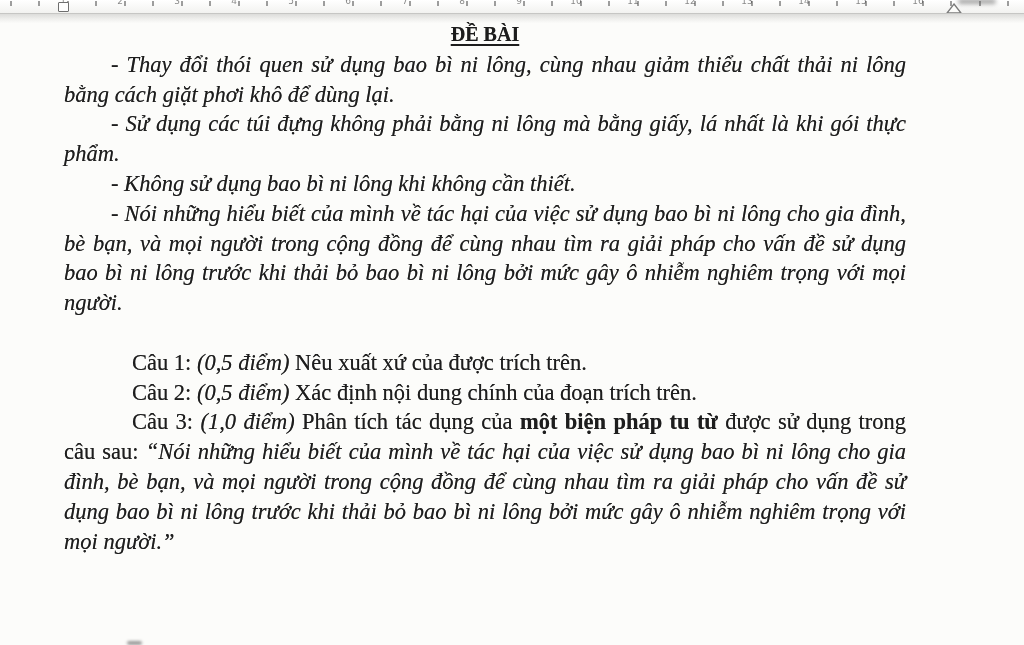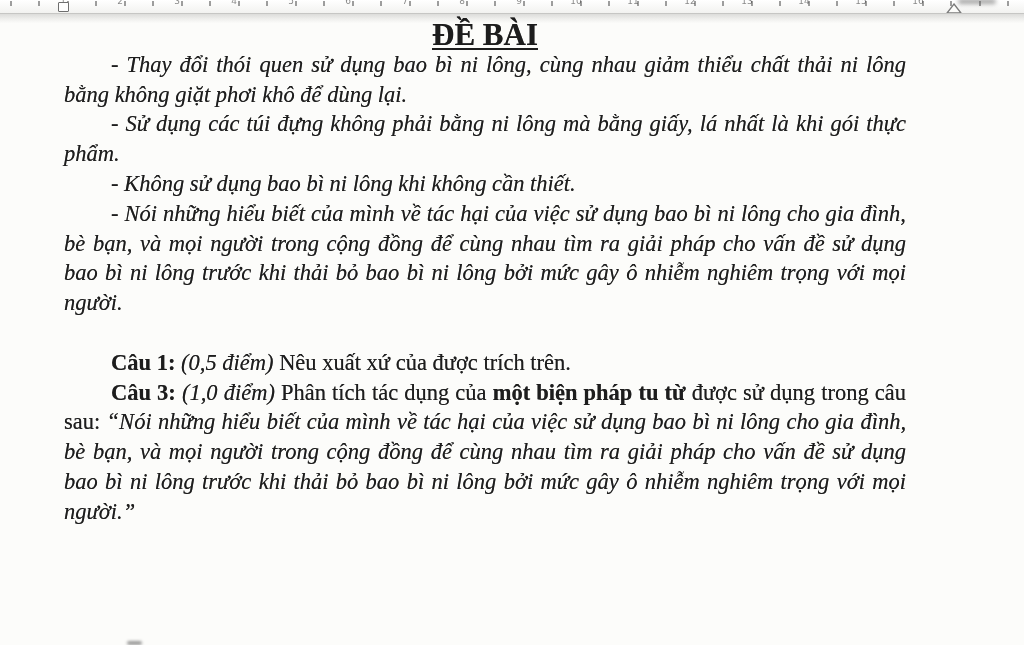--- a/index.html
+++ b/index.html
@@ -30,7 +30,7 @@
   .page{position:absolute;top:20px;left:64px;width:842px;
         font-size:22.5px;line-height:29.8px;text-align:justify;
         text-shadow:0 0 .6px rgba(25,25,25,.65);}
-  .title{text-align:center;font-weight:bold;font-size:31px;}
+  .title{text-align:center;font-weight:bold;font-size:20px;}
   .title span{text-decoration:underline;text-decoration-thickness:2px;text-underline-offset:3px;}
   .heading{font-weight:bold;}
   .page p{margin:0;}

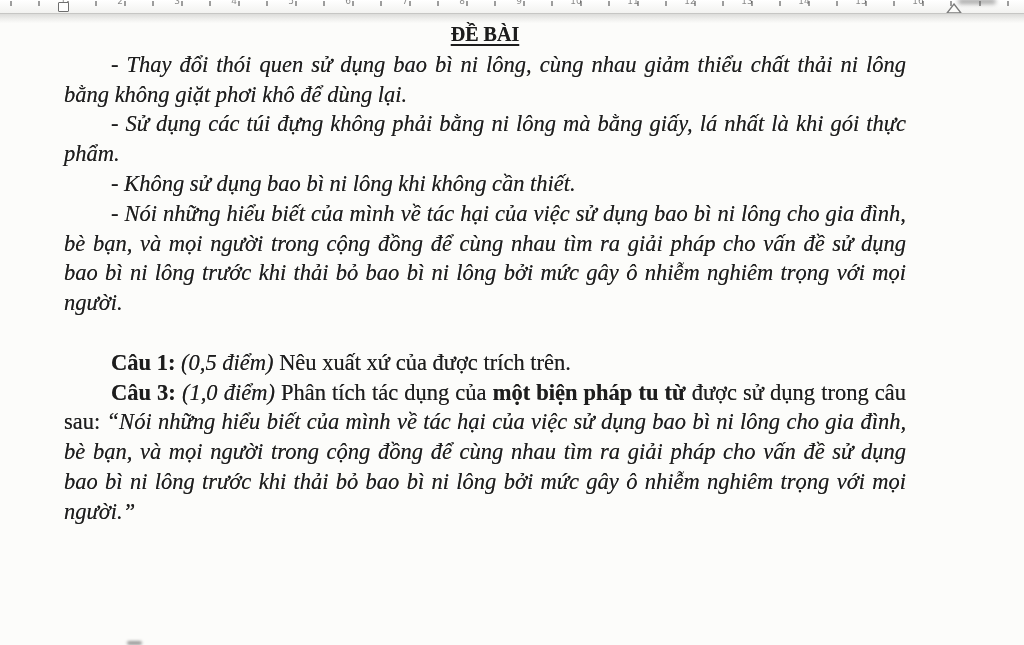--- a/index.html
+++ b/index.html
@@ -87,7 +87,7 @@
 
 
     <div class="excerpt">
-      <p>- Thay đổi thói quen sử dụng bao bì ni lông, cùng nhau giảm thiểu chất thải ni lông bằng không giặt phơi khô để dùng lại.</p>
+      <p>- Thay đổi thói quen sử dụng bao bì ni lông, cùng nhau giảm thiểu chất thải ni lông bằng cách giặt phơi khô để dùng lại.</p>
       <p>- Sử dụng các túi đựng không phải bằng ni lông mà bằng giấy, lá nhất là khi gói thực phẩm.</p>
       <p>- Không sử dụng bao bì ni lông khi không cần thiết.</p>
       <p>- Nói những hiểu biết của mình về tác hại của việc sử dụng bao bì ni lông cho gia đình, bè bạn, và mọi người trong cộng đồng để cùng nhau tìm ra giải pháp cho vấn đề sử dụng bao bì ni lông trước khi thải bỏ bao bì ni lông bởi mức gây ô nhiễm nghiêm trọng với mọi người.</p>

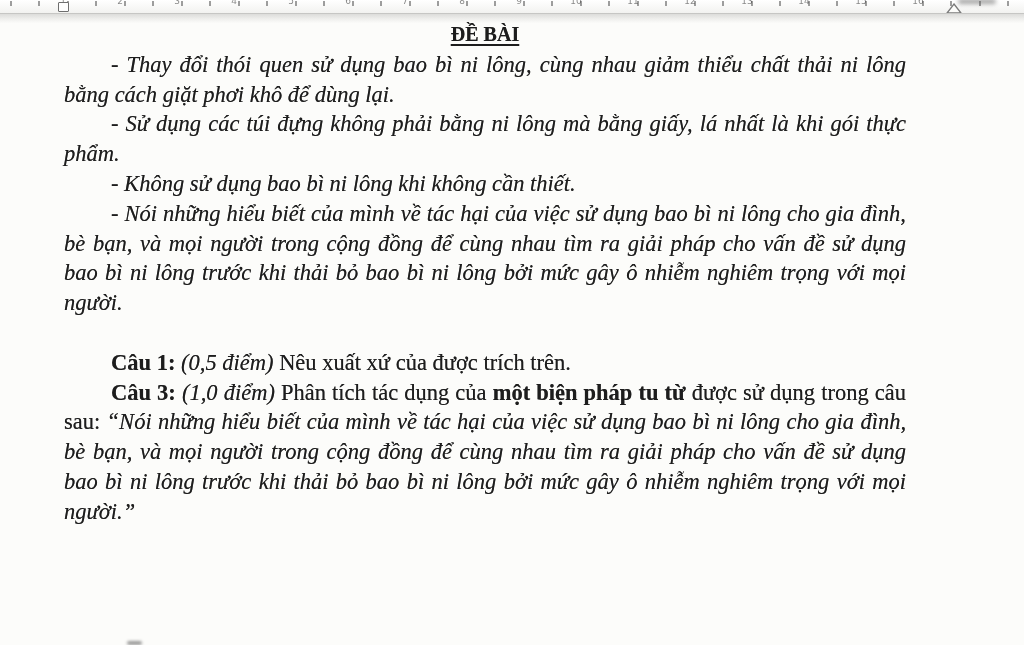--- a/index.html
+++ b/index.html
@@ -38,7 +38,7 @@
   .source{text-align:right;font-style:normal;text-indent:0;}
   .questions{margin-top:29.8px;}
   .q{text-indent:47px;}
-  .q .label{font-weight:bold;}
+  .q .label{font-weight:normal;margin-left:21px;}
   .q .points{font-style:italic;}
   .q .boldrun{font-weight:bold;}
   .q .quote{font-style:italic;margin-top:40px;}

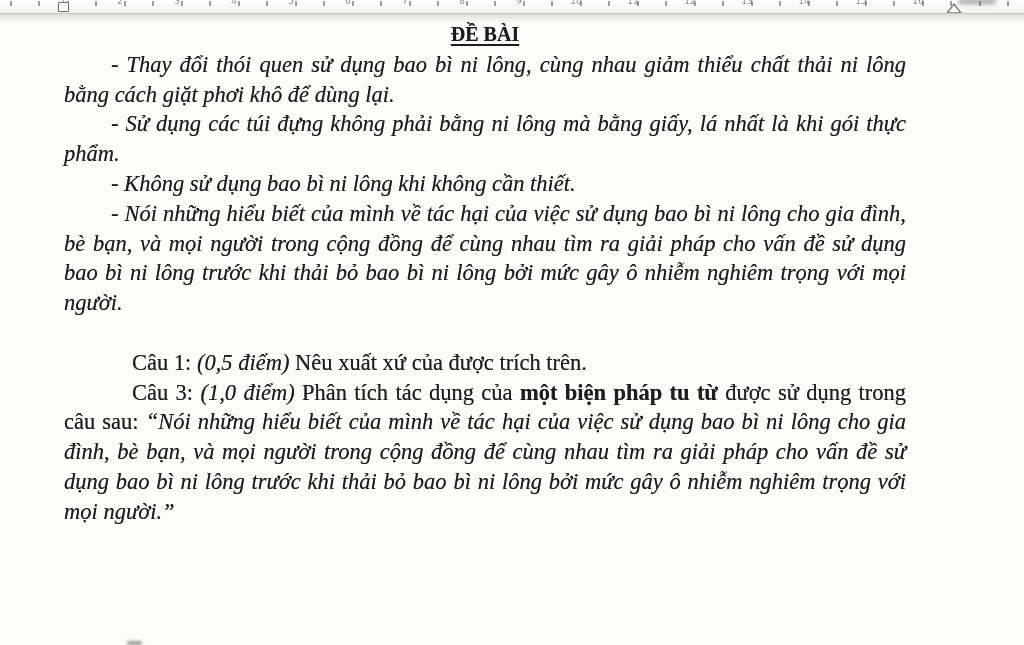--- a/index.html
+++ b/index.html
@@ -97,6 +97,7 @@
     <div class="questions">
       <p class="q"><span class="label">Câu 1:</span> <span class="points">(0,5 điểm)</span> <span>Nêu xuất xứ của được trích trên.</span></p>
 
+      <p class="q"><span class="label">Câu 2:</span> <span class="points">(0,5 điểm)</span> <span>Xác định nội dung chính của đoạn trích trên.</span></p>
 
       <p class="q"><span class="label">Câu 3:</span> <span class="points">(1,0 điểm)</span> <span>Phân tích tác dụng của</span> <span class="boldrun">một biện pháp tu từ</span> <span>được sử dụng trong câu sau:</span> <span class="quote">“Nói những hiểu biết của mình về tác hại của việc sử dụng bao bì ni lông cho gia đình, bè bạn, và mọi người trong cộng đồng để cùng nhau tìm ra giải pháp cho vấn đề sử dụng bao bì ni lông trước khi thải bỏ bao bì ni lông bởi mức gây ô nhiễm nghiêm trọng với mọi người.”</span></p>
     </div>

